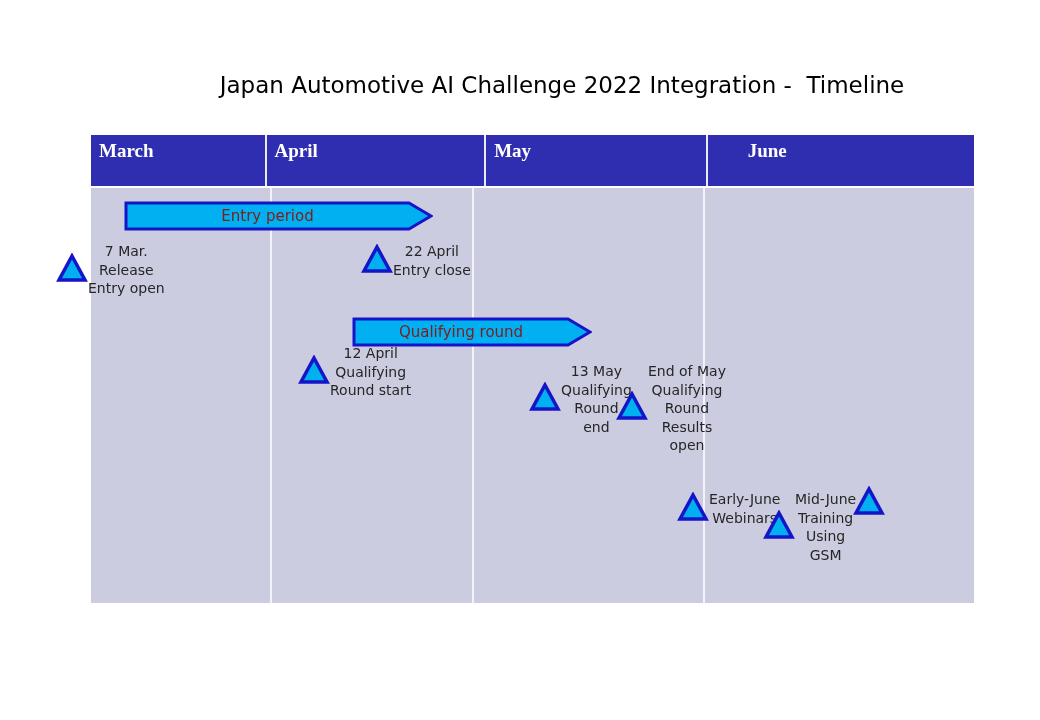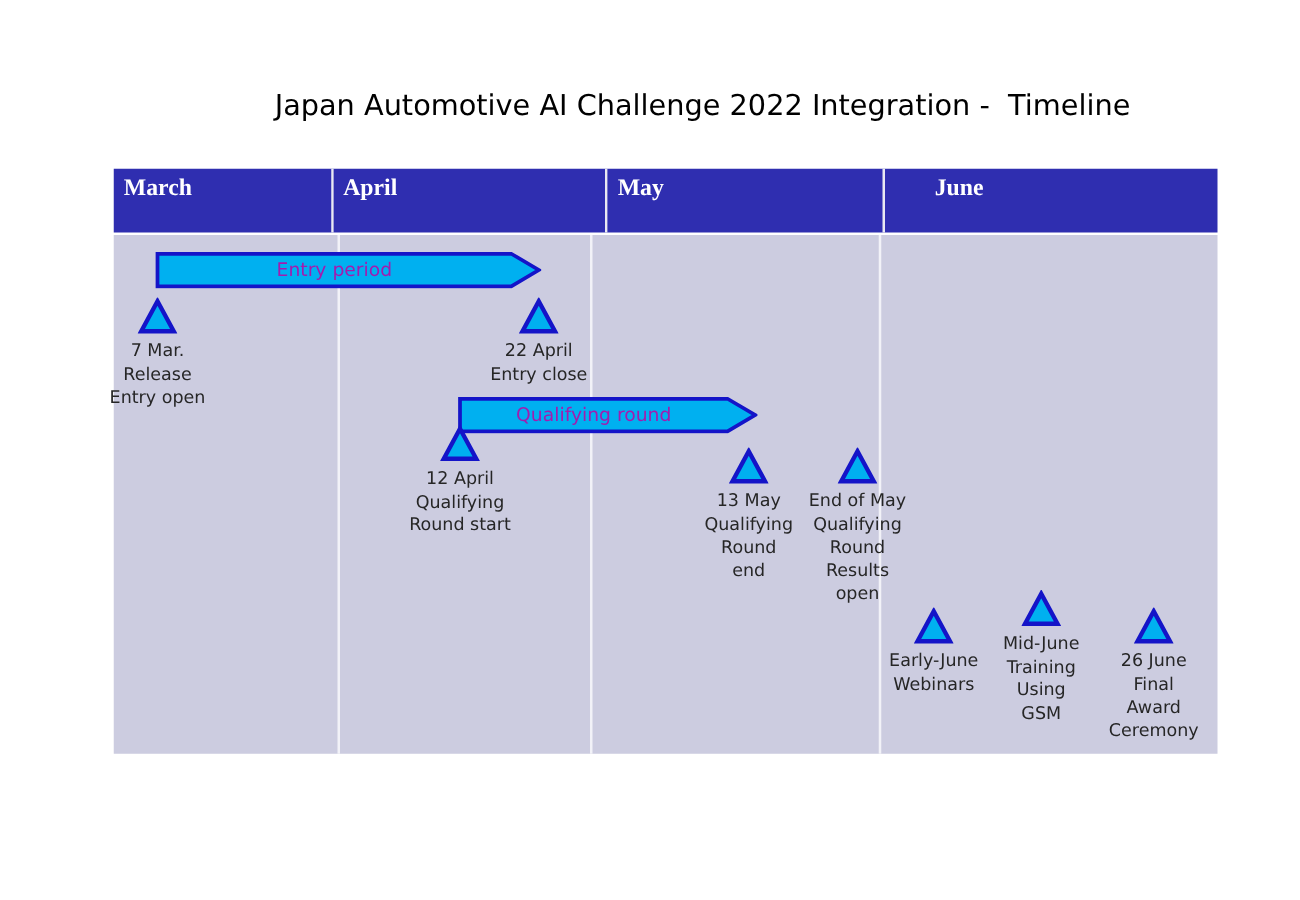--- a/index.html
+++ b/index.html
@@ -75,7 +75,7 @@
     align-items: center;
     justify-content: center;
     font-size: 15px;
-    color: #a21caf;
+    color: #7f1d1d;
     white-space: pre;
   }
   .event {

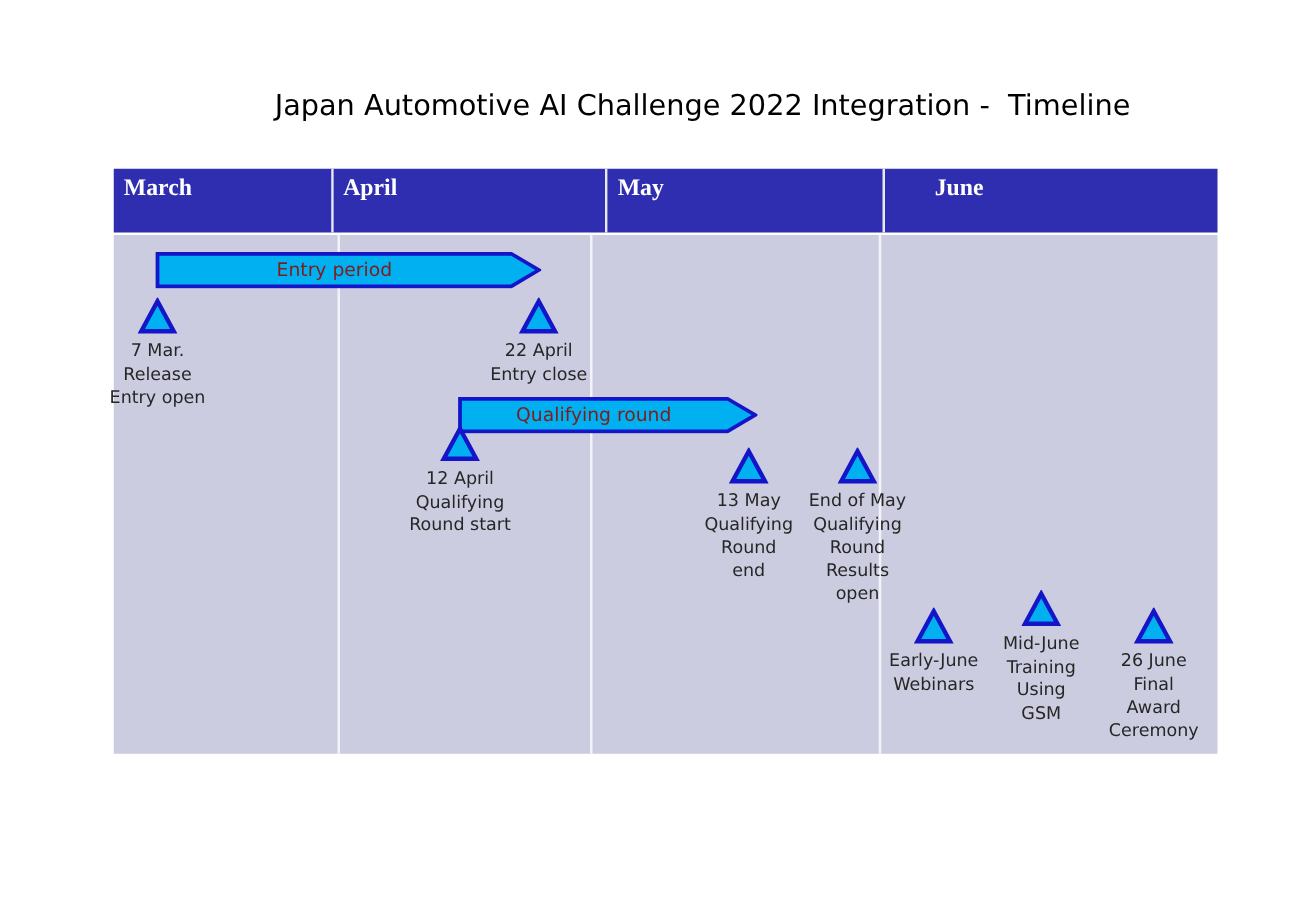--- a/index.html
+++ b/index.html
@@ -82,7 +82,6 @@
     position: absolute;
     transform: translateX(-50%);
     display: flex;
-    flex-direction: column;
     align-items: center;
     width: 140px;
   }

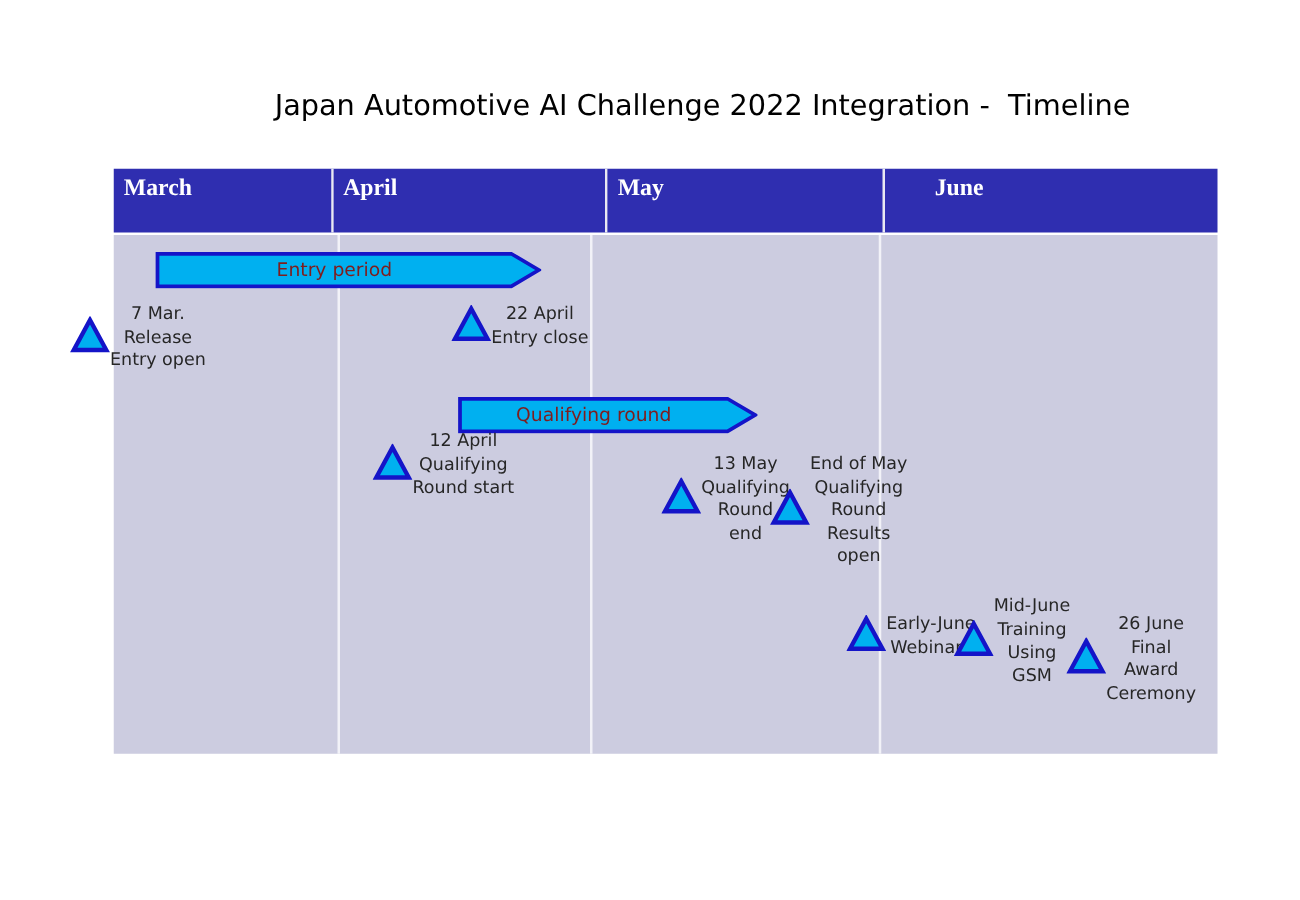--- a/index.html
+++ b/index.html
@@ -122,7 +122,7 @@
     <div class="arrow-label" style="width:287px">Entry period</div>
   </div>
 
-  <div class="arrow" style="left:366px; top:317px; width:240px; height:30px">
+  <div class="arrow" style="left:352px; top:317px; width:240px; height:30px">
     <svg width="240" height="30" viewBox="0 0 240 30">
       <polygon points="2,2 216,2 238,15 216,28 2,28" fill="#00B0F0" stroke="#1414C8" stroke-width="3"></polygon>
     </svg>

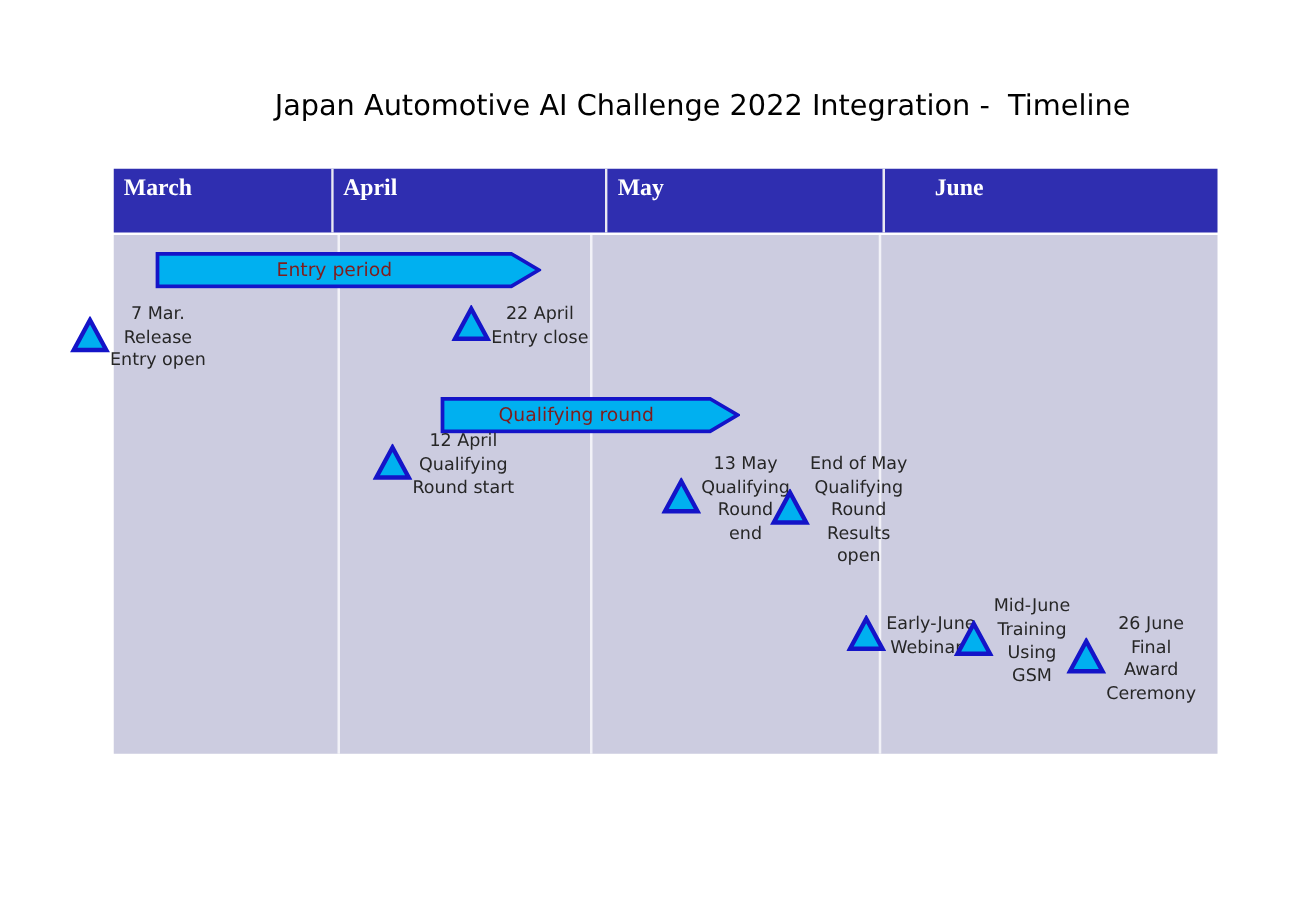--- a/index.html
+++ b/index.html
@@ -184,7 +184,7 @@
 Webinars</div>
   </div>
 
-  <div class="event" style="left:833px; top:472px">
+  <div class="event" style="left:833px; top:486px">
     <svg width="32" height="30" viewBox="0 0 32 30">
       <polygon points="16,3 29,27 3,27" fill="#00B0F0" stroke="#1414C8" stroke-width="3.5"></polygon>
     </svg>

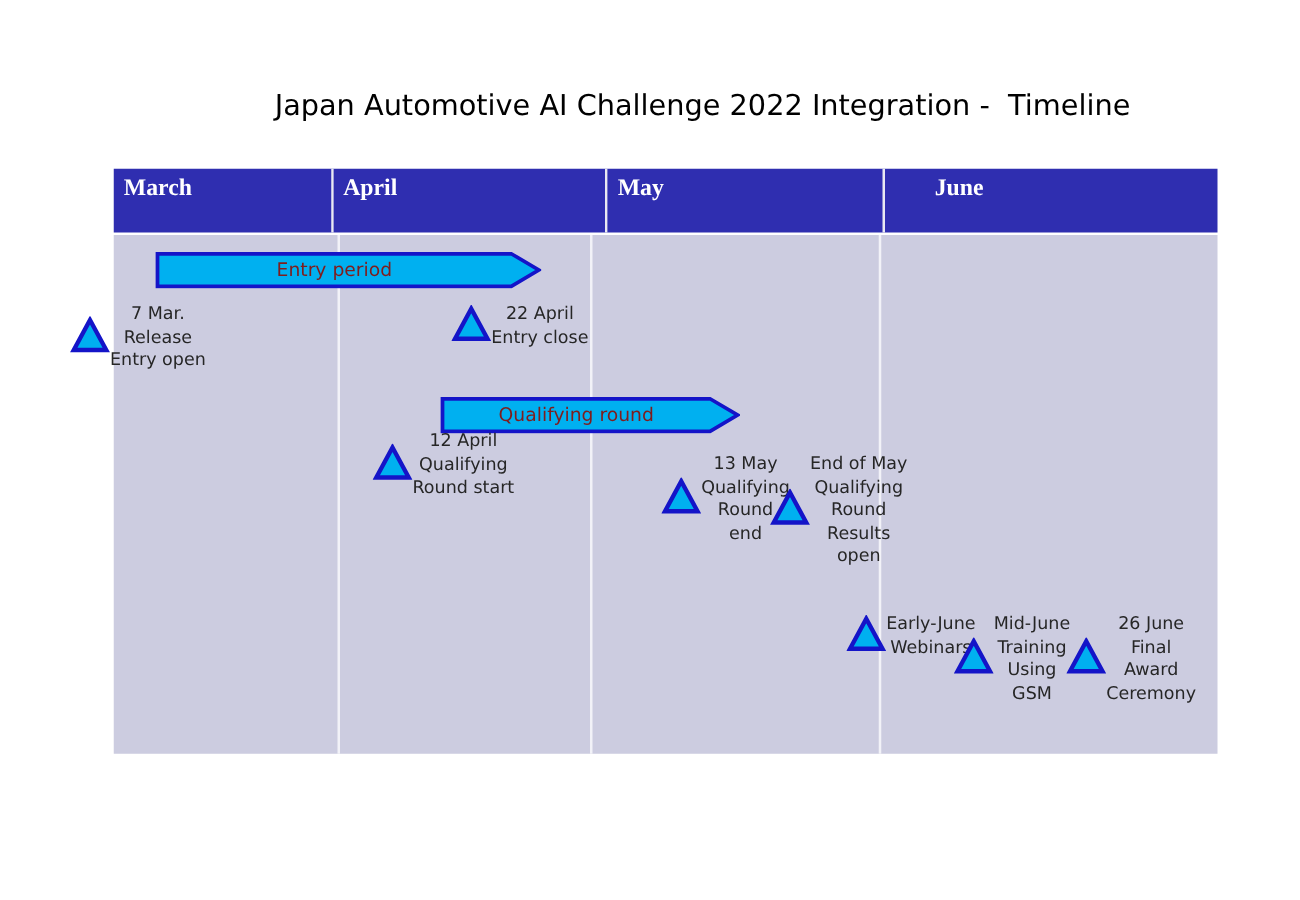--- a/index.html
+++ b/index.html
@@ -198,10 +198,6 @@
     <svg width="32" height="30" viewBox="0 0 32 30">
       <polygon points="16,3 29,27 3,27" fill="#00B0F0" stroke="#1414C8" stroke-width="3.5"></polygon>
     </svg>
-    <div class="event-label">26 June
-Final
-Award
-Ceremony</div>
   </div>
 
 </div>

